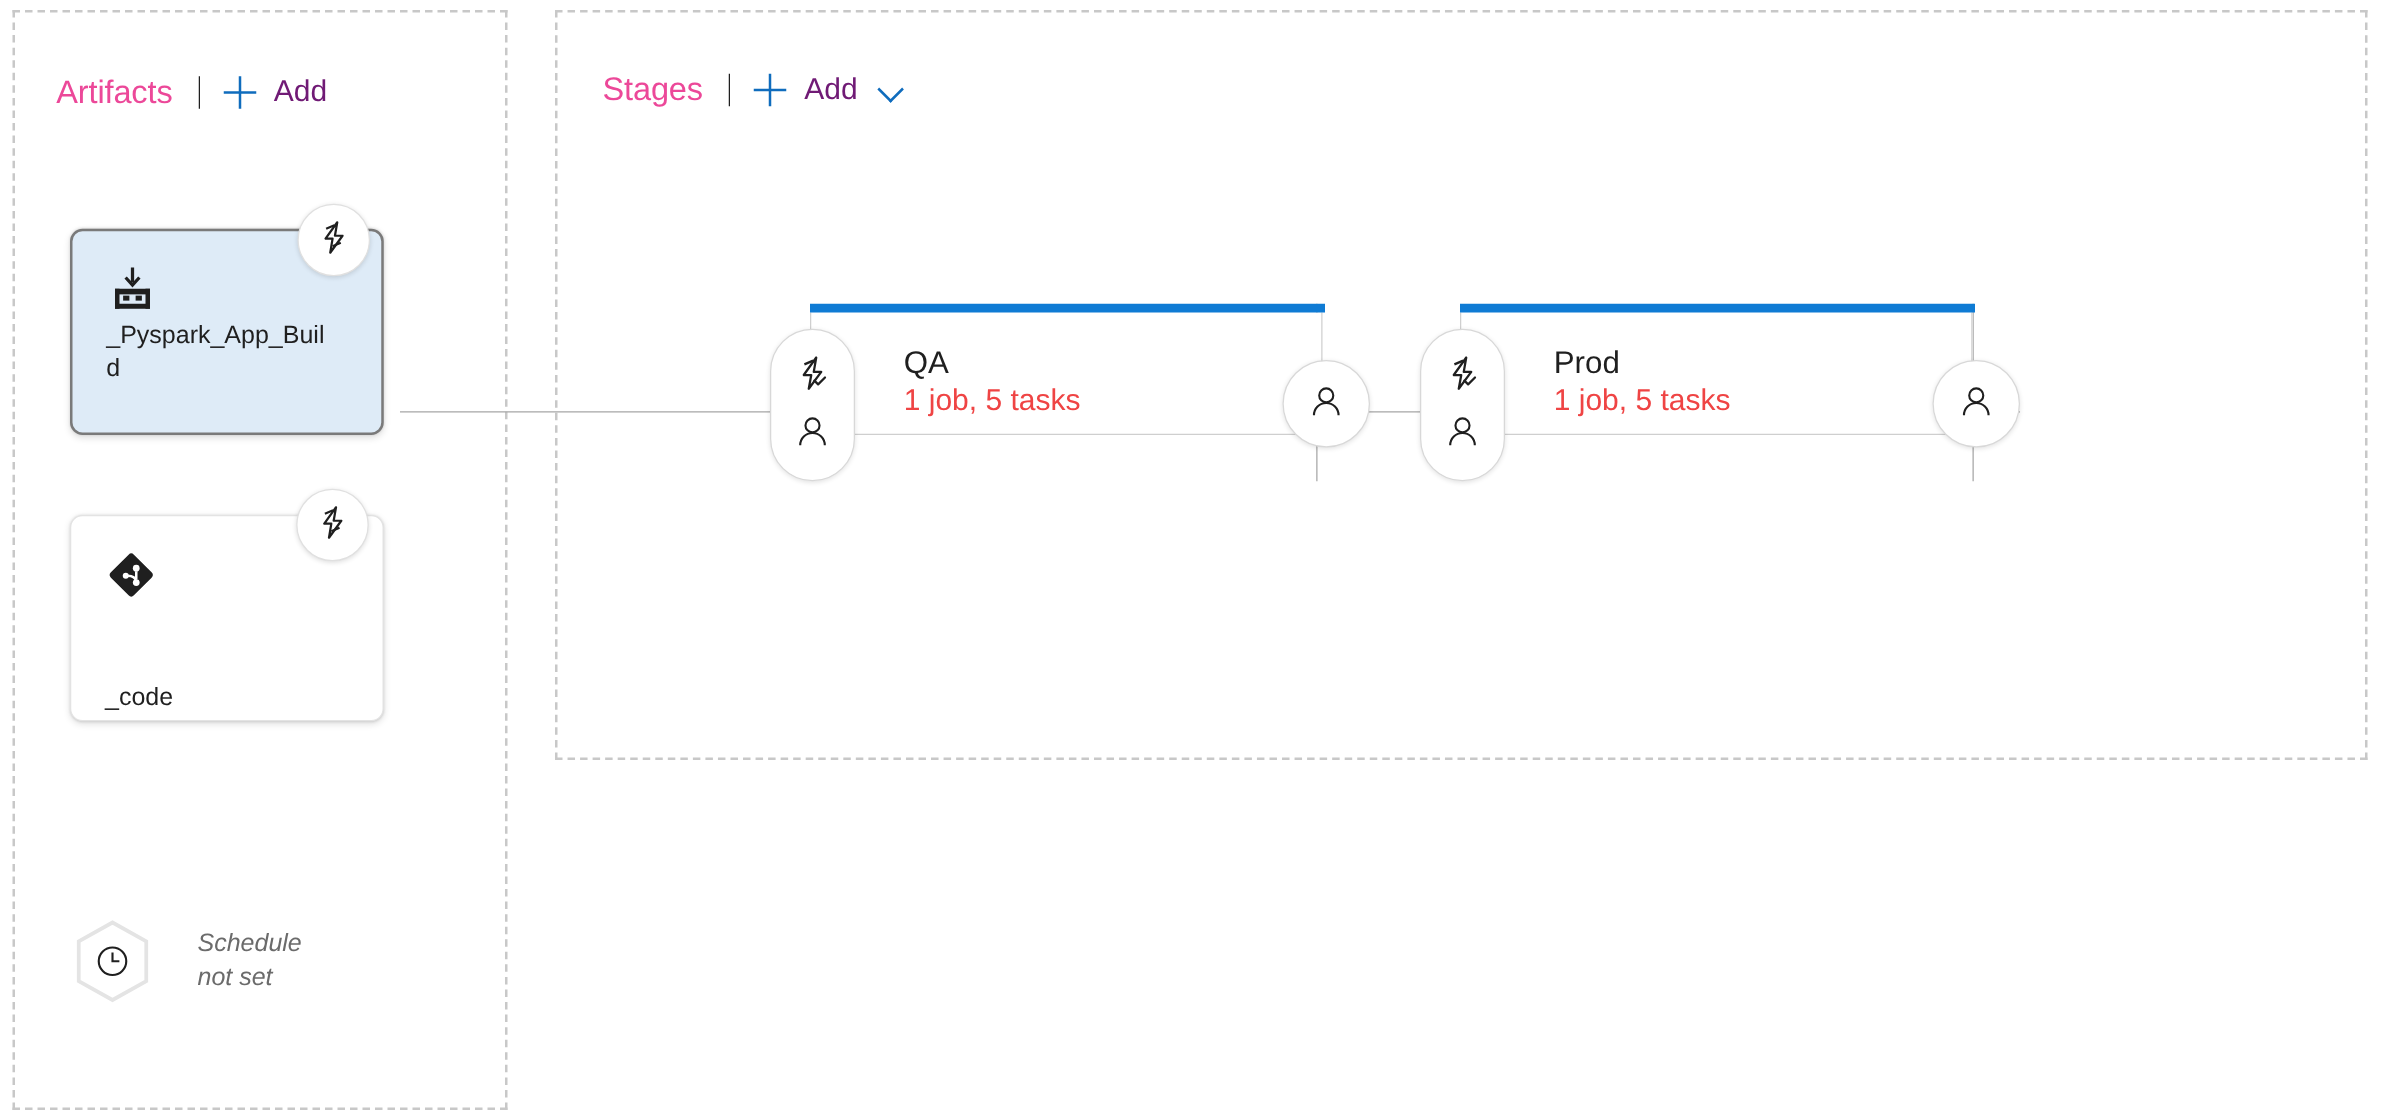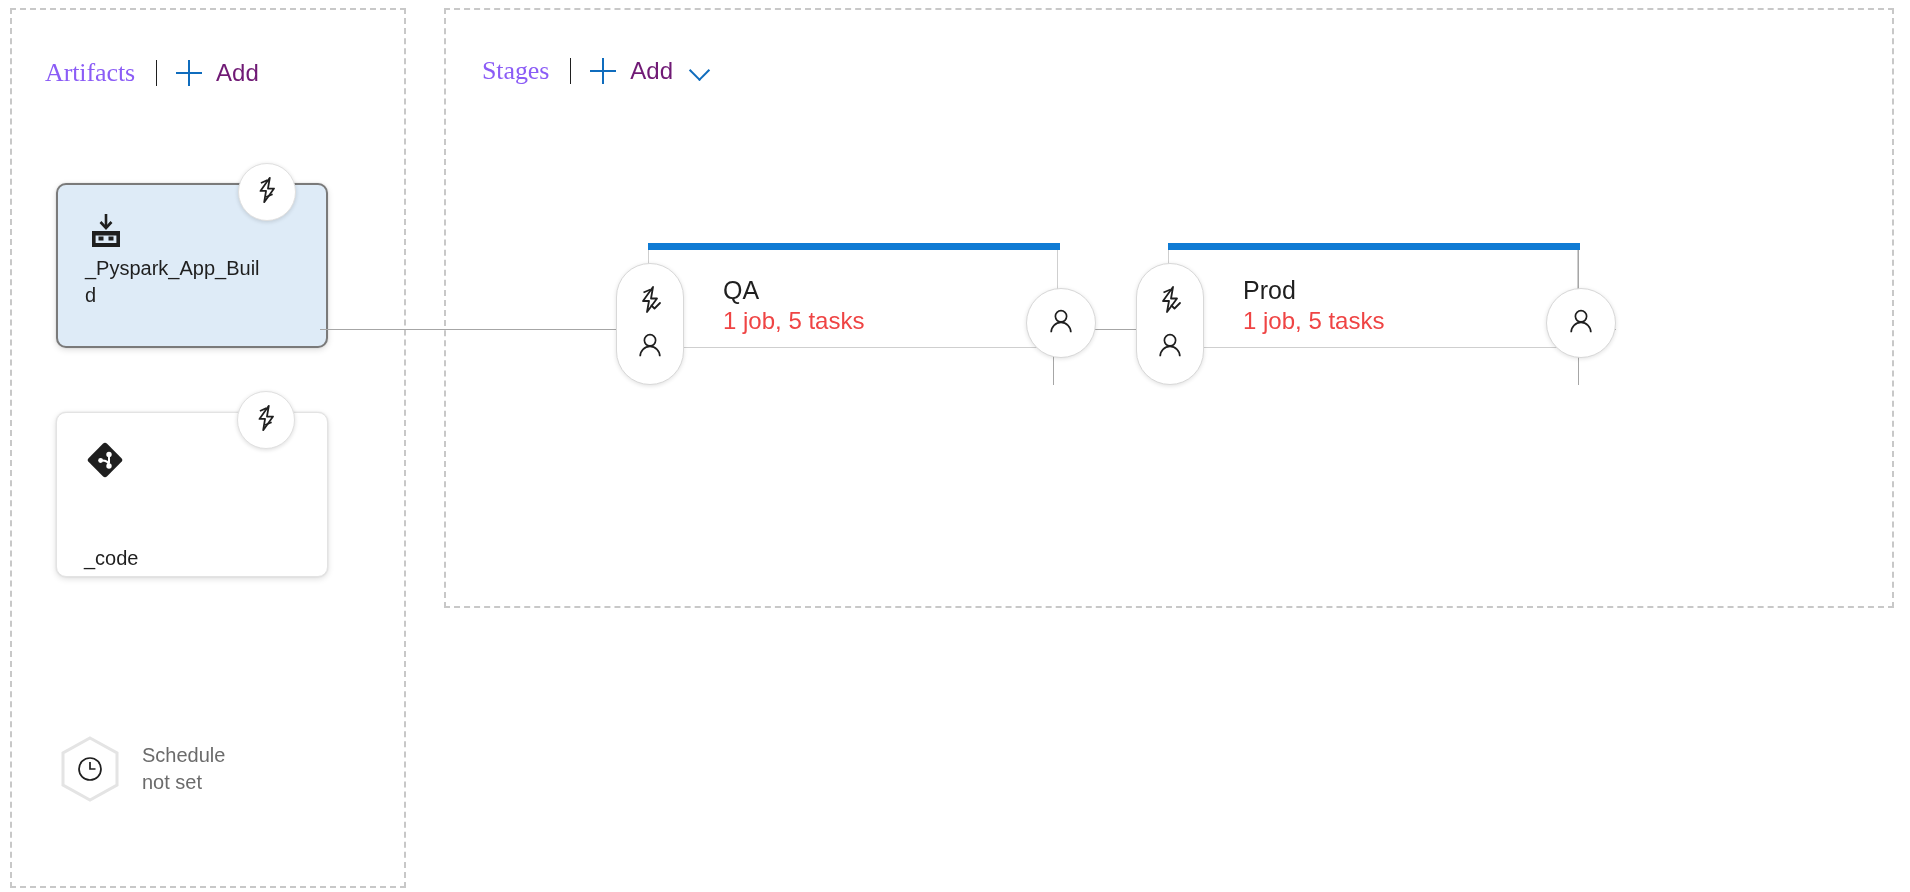--- a/index.html
+++ b/index.html
@@ -50,9 +50,8 @@
   .panel-title {
     font-size: 26px;
     font-weight: 400;
-    color: #8b5cf6;
+    color: #ec4899;
     letter-spacing: -0.1px;
-    font-family: Liberation Serif, serif;
   }
   .head-divider {
     display: inline-block;

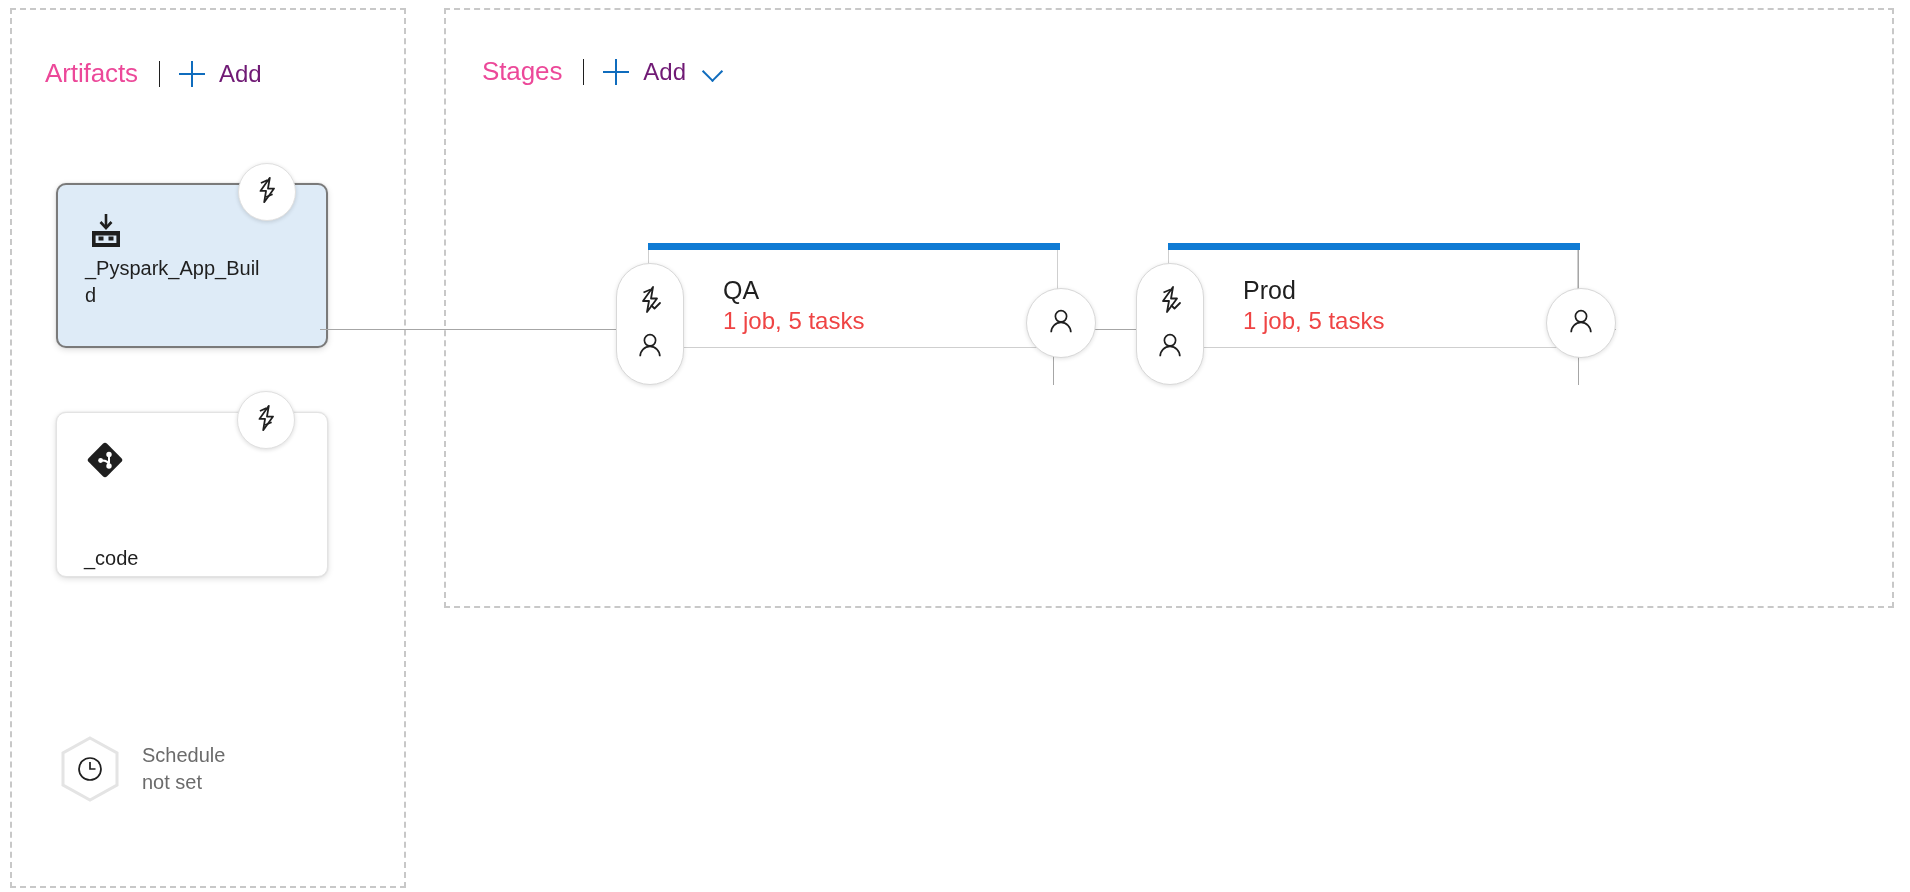--- a/index.html
+++ b/index.html
@@ -104,7 +104,7 @@
   
   .artifact-card {
     position: absolute;
-    width: 272px;
+    width: 251px;
     height: 165px;
     border-radius: 10px;
     box-sizing: border-box;

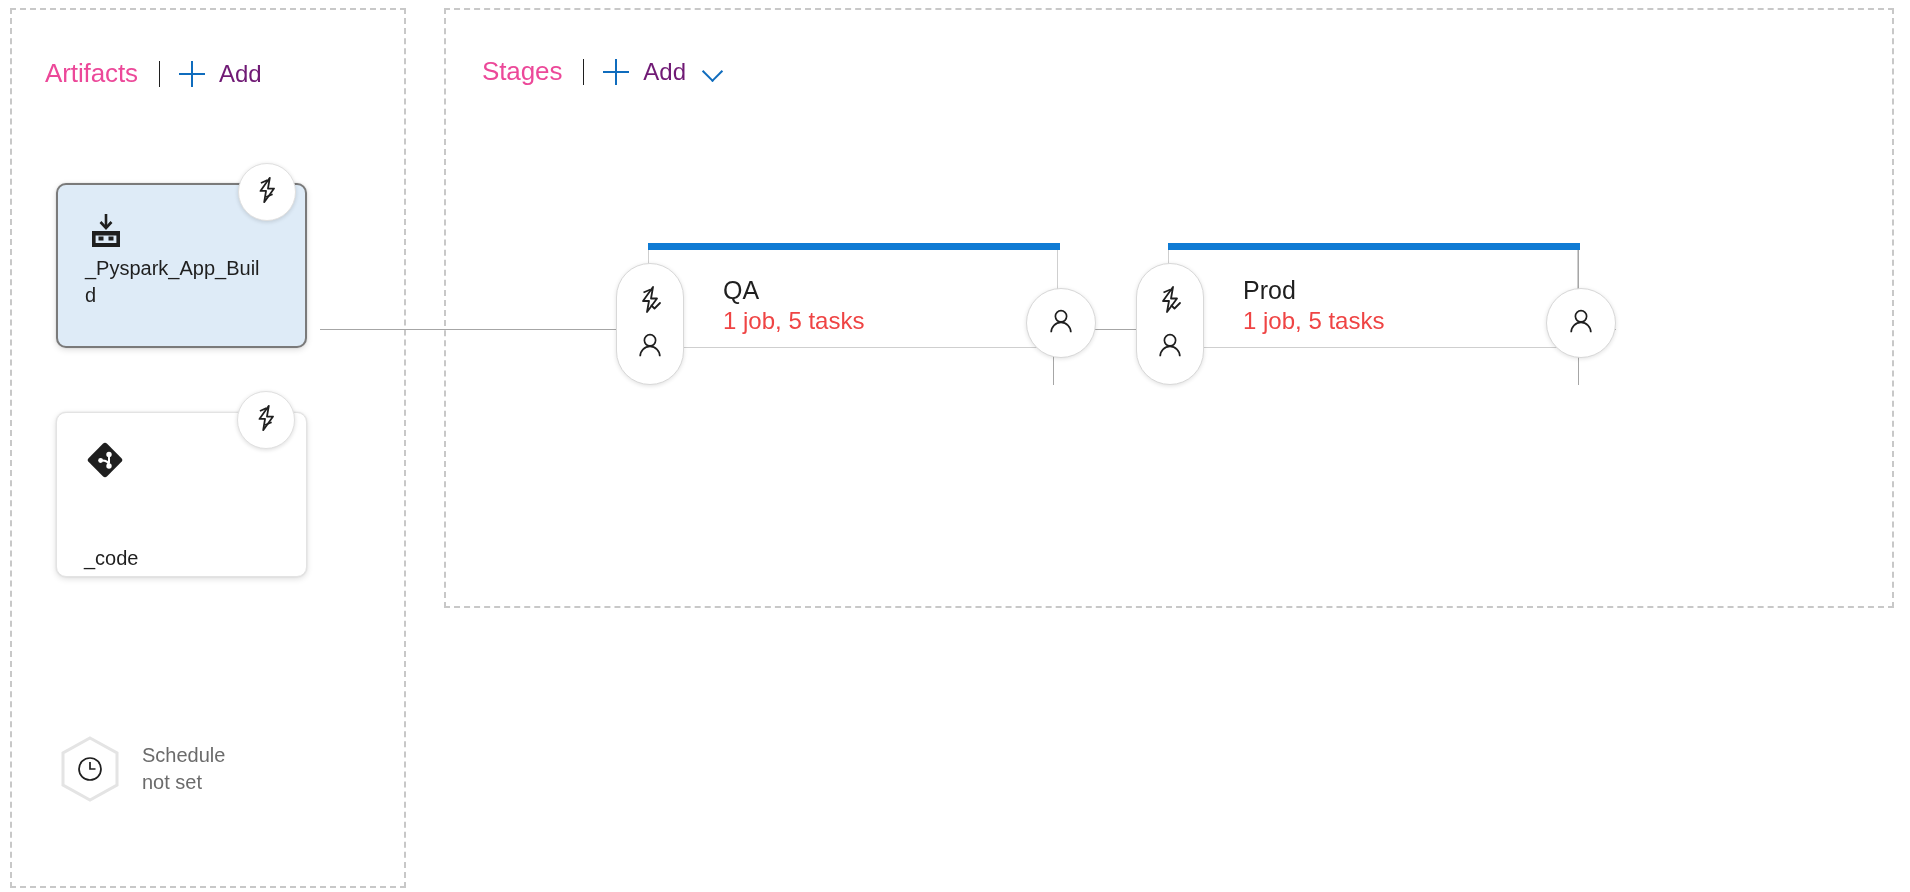--- a/index.html
+++ b/index.html
@@ -164,10 +164,11 @@
   }
   #schedule-hex { width: 64px; height: 68px; flex: 0 0 auto; }
   #schedule-text {
-    margin-left: 20px;
+    margin-left: 36px;
     font-size: 20px;
     line-height: 27px;
     color: #6b6b6b;
+    font-style: italic;
   }
 
   

